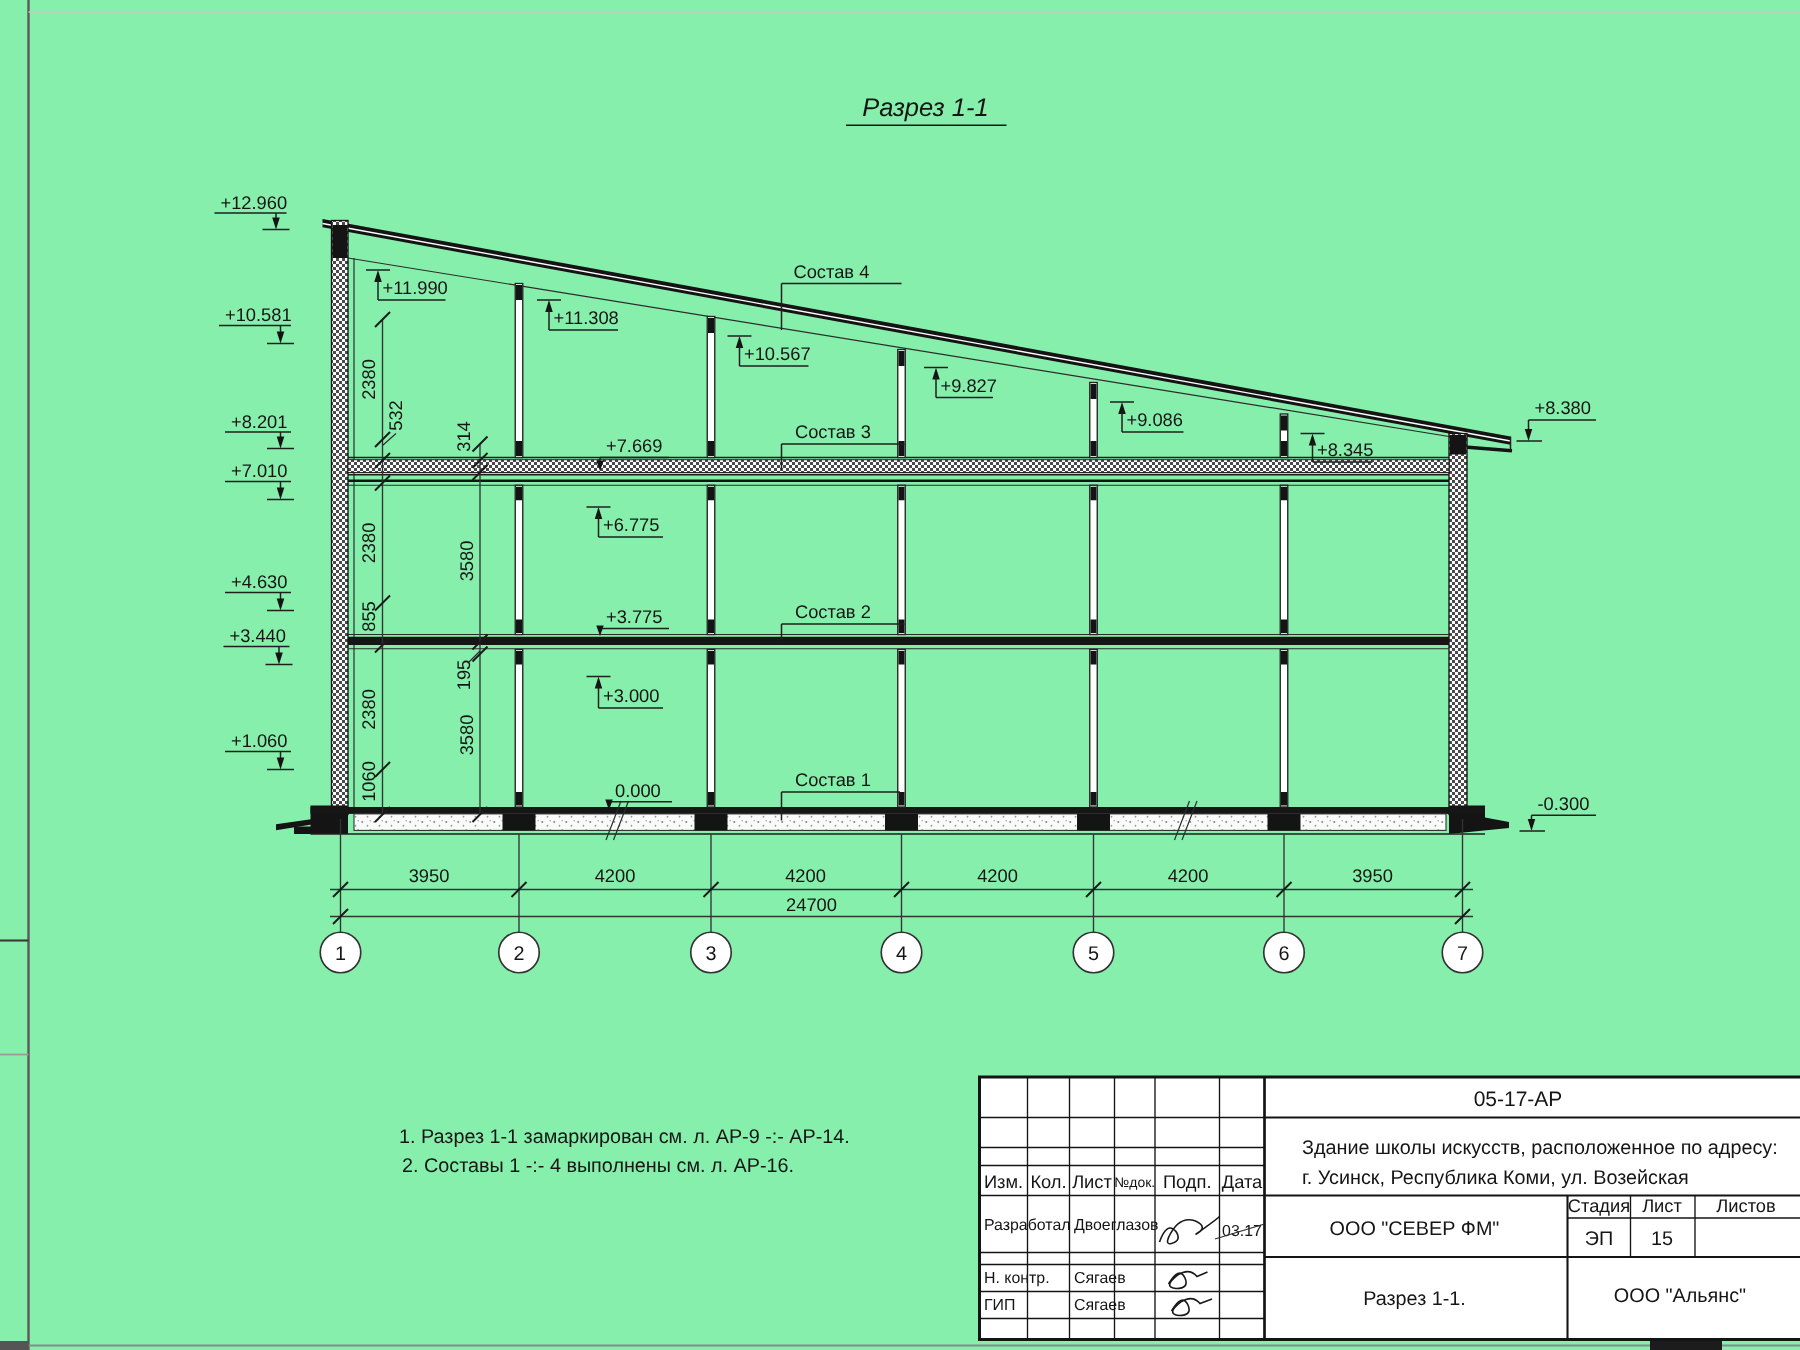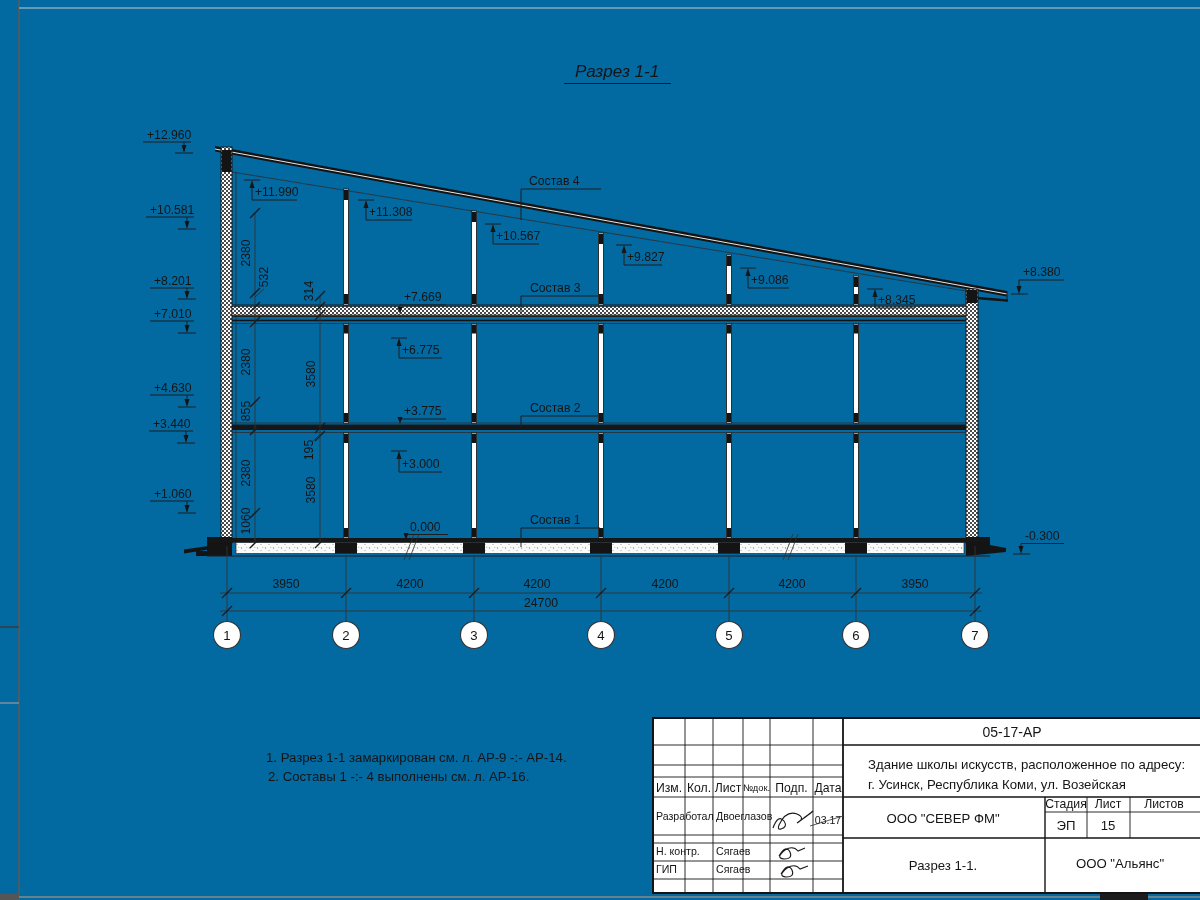--- a/index.html
+++ b/index.html
@@ -3,7 +3,7 @@
 <meta charset="utf-8">
 <style>
   html,body{margin:0;padding:0;background:#ffffff;}
-  .page{position:relative;width:1200px;height:900px;background:#0369a1;overflow:hidden;}
+  .page{position:relative;width:1200px;height:900px;background:#86efac;overflow:hidden;}
   svg text{font-family:"Liberation Sans","DejaVu Sans",sans-serif;fill:#151515;}
   .t12{font-size:12.2px;}
   .t13{font-size:13.2px;}

